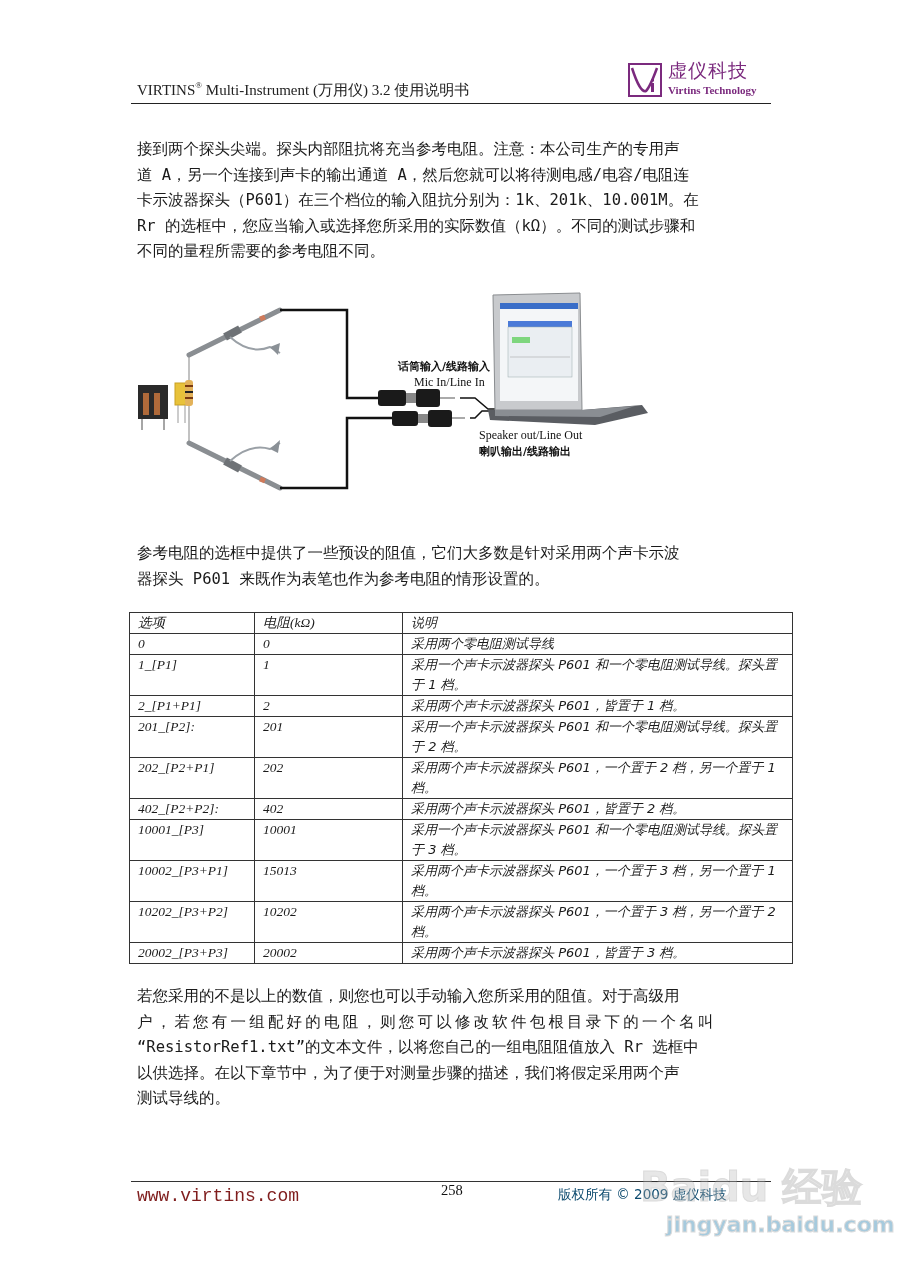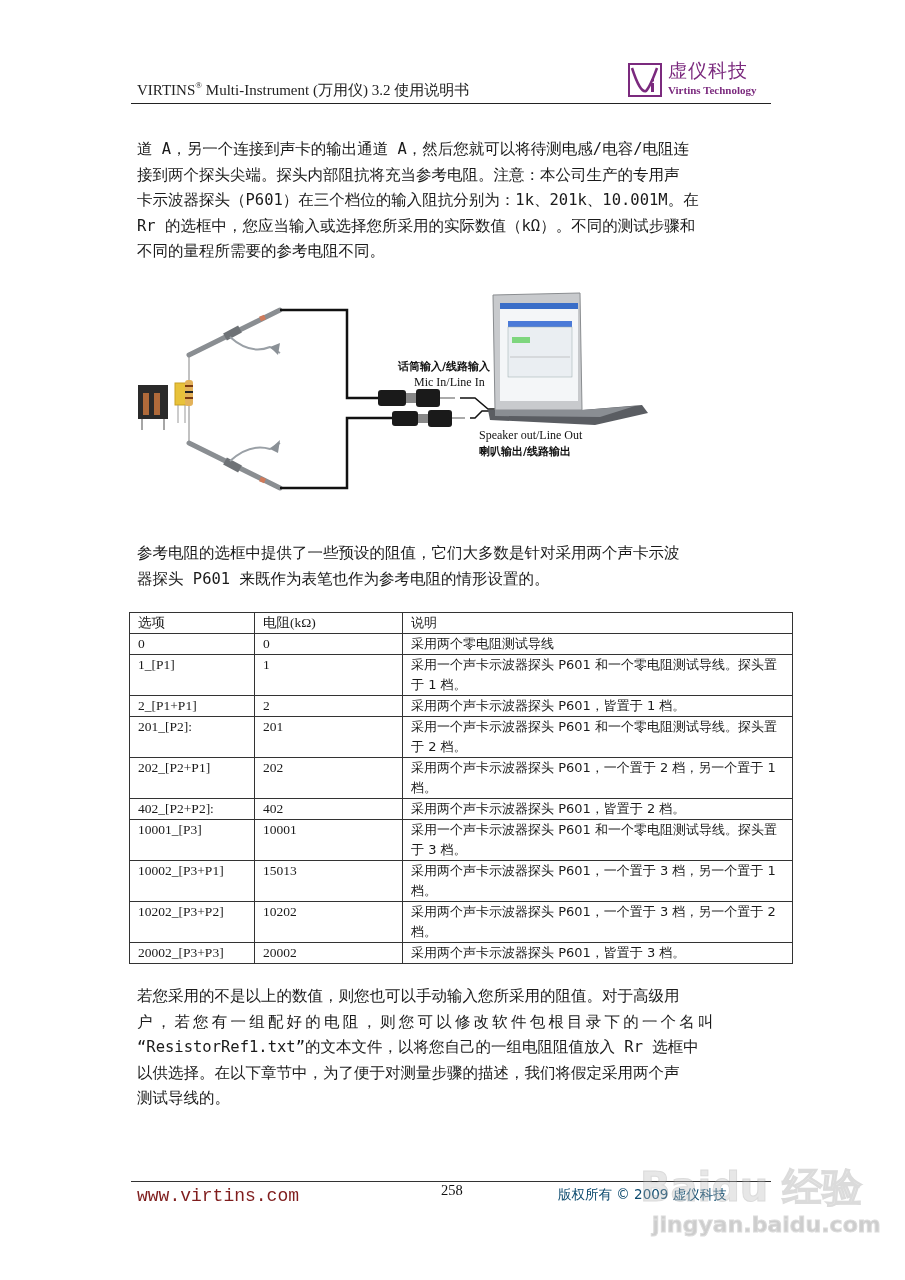--- a/index.html
+++ b/index.html
@@ -55,8 +55,8 @@
 <div class="header-rule"></div>
 
 <div class="para" style="top:137px;">
+  <span>接到两个探头尖端。探头内部阻抗将充当参考电阻。注意：本公司生产的专用声</span>
   <span>道 A，另一个连接到声卡的输出通道 A，然后您就可以将待测电感/电容/电阻连</span>
-  <span>接到两个探头尖端。探头内部阻抗将充当参考电阻。注意：本公司生产的专用声</span>
   <span>卡示波器探头（P601）在三个档位的输入阻抗分别为：1k、201k、10.001M。在</span>
   <span>Rr 的选框中，您应当输入或选择您所采用的实际数值（kΩ）。不同的测试步骤和</span>
   <span>不同的量程所需要的参考电阻不同。</span>

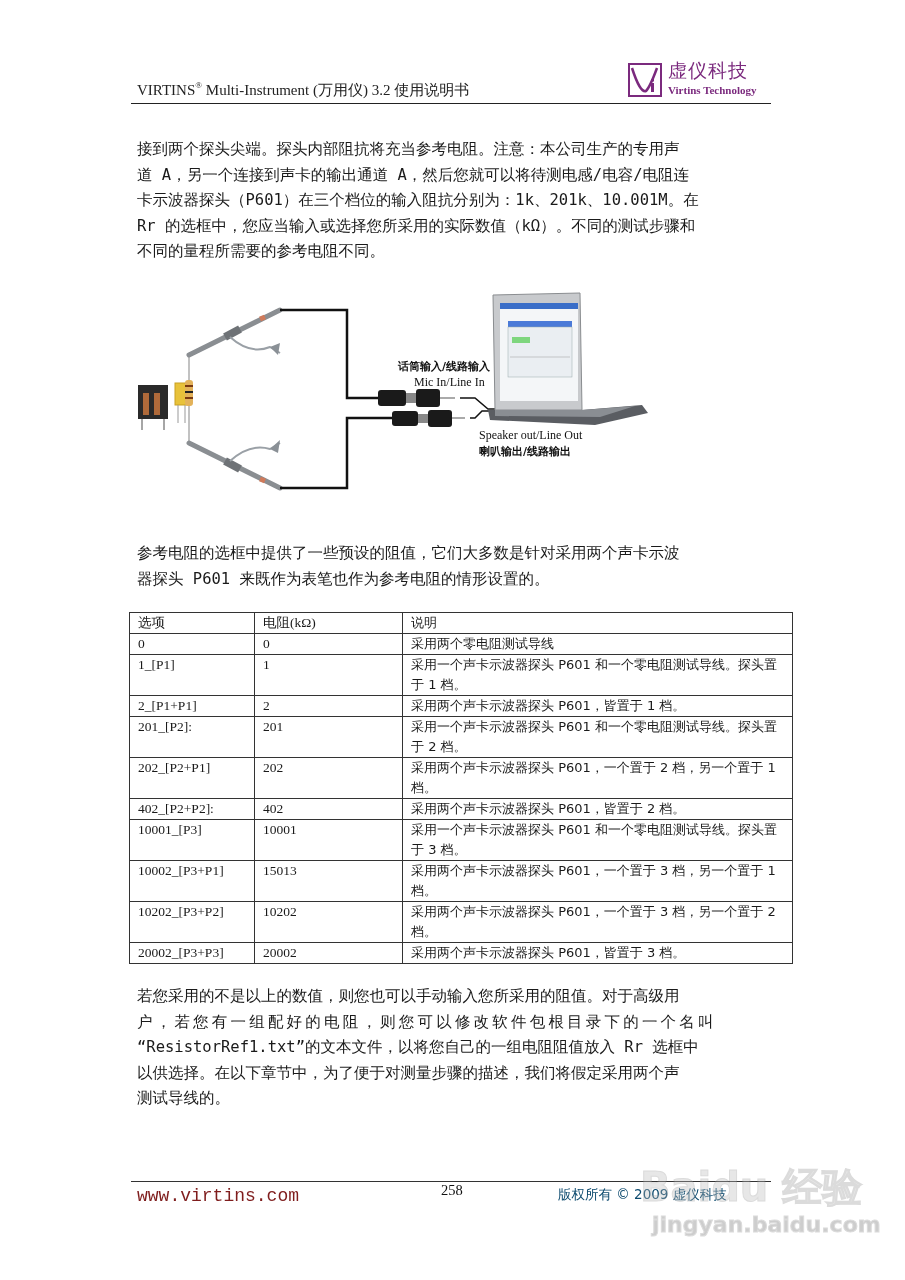--- a/index.html
+++ b/index.html
@@ -20,7 +20,7 @@
 
   .figure { position:absolute; left:130px; top:285px; width:650px; height:225px; }
 
-  .tbl { position:absolute; left:129px; top:612px; width:664px; border-collapse:collapse; font-family:"Liberation Serif", serif; font-size:13.5px; color:#1a1a1a; }
+  .tbl { position:absolute; left:129px; top:612px; width:664px; border-collapse:collapse; font-family:"Liberation Serif", serif; font-size:13.5px; color:#1a1a1a;font-style:italic; }
   .tbl td { border:1px solid #333; padding:0 8px; vertical-align:top; line-height:20px; }
   .tbl td.c1 { width:125px; }
   .tbl td.c2 { width:148px; }

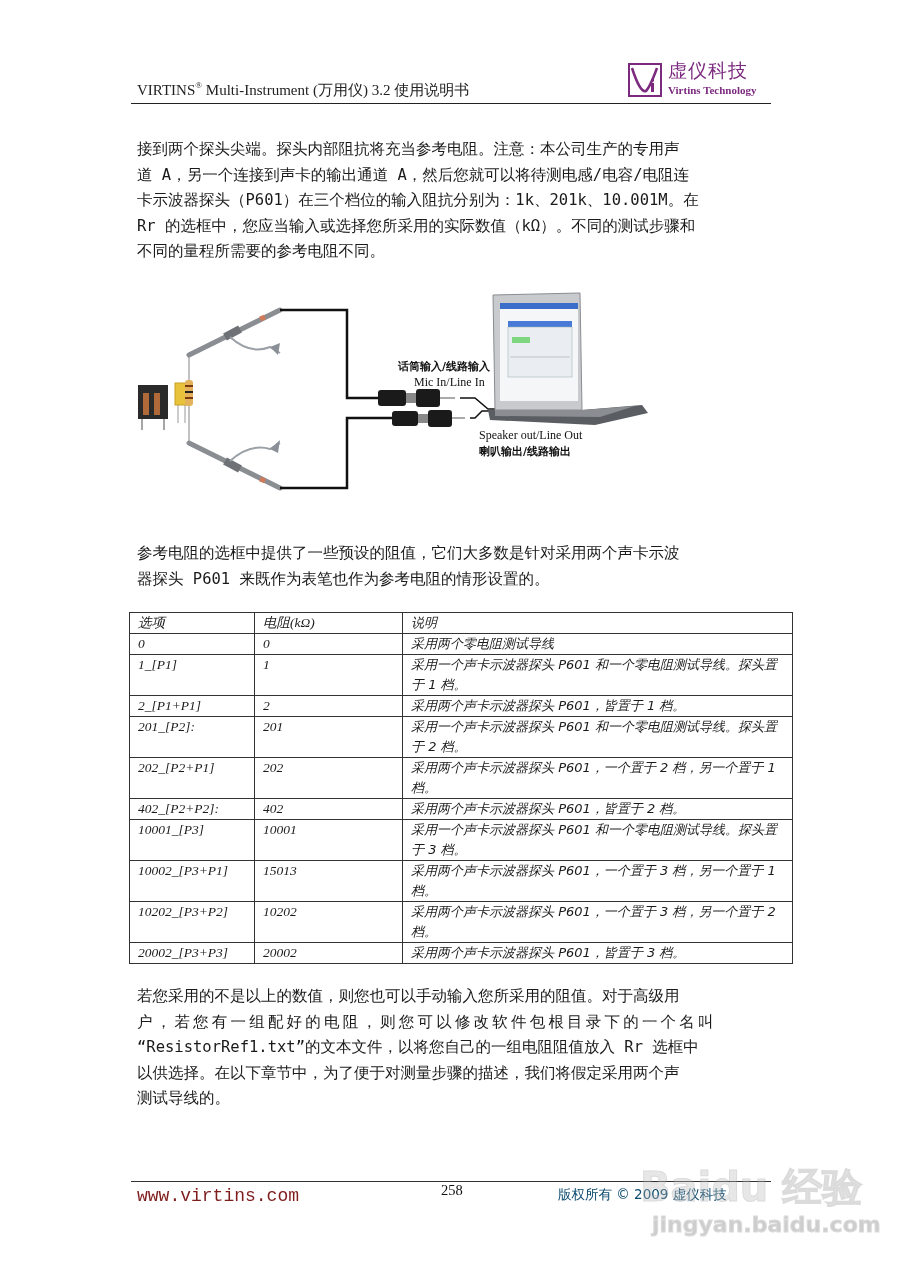--- a/index.html
+++ b/index.html
@@ -33,7 +33,7 @@
 
   .watermark { position:absolute; left:620px; top:1140px; width:260px; height:120px; opacity:0.35; pointer-events:none; }
   .wm-big { position:absolute; left:20px; top:20px; font-family:"DejaVu Sans", sans-serif; font-weight:bold; font-size:40px; color:#bbb; -webkit-text-stroke:1px #999; }
-  .wm-small { position:absolute; left:32px; top:72px; font-family:"DejaVu Sans", sans-serif; font-weight:bold; font-size:22px; color:#737373; -webkit-text-stroke:1px #999; }
+  .wm-small { position:absolute; left:46px; top:72px; font-family:"DejaVu Sans", sans-serif; font-weight:bold; font-size:22px; color:#0369a1; -webkit-text-stroke:1px #999; }
 </style>
 </head>
 <body>

